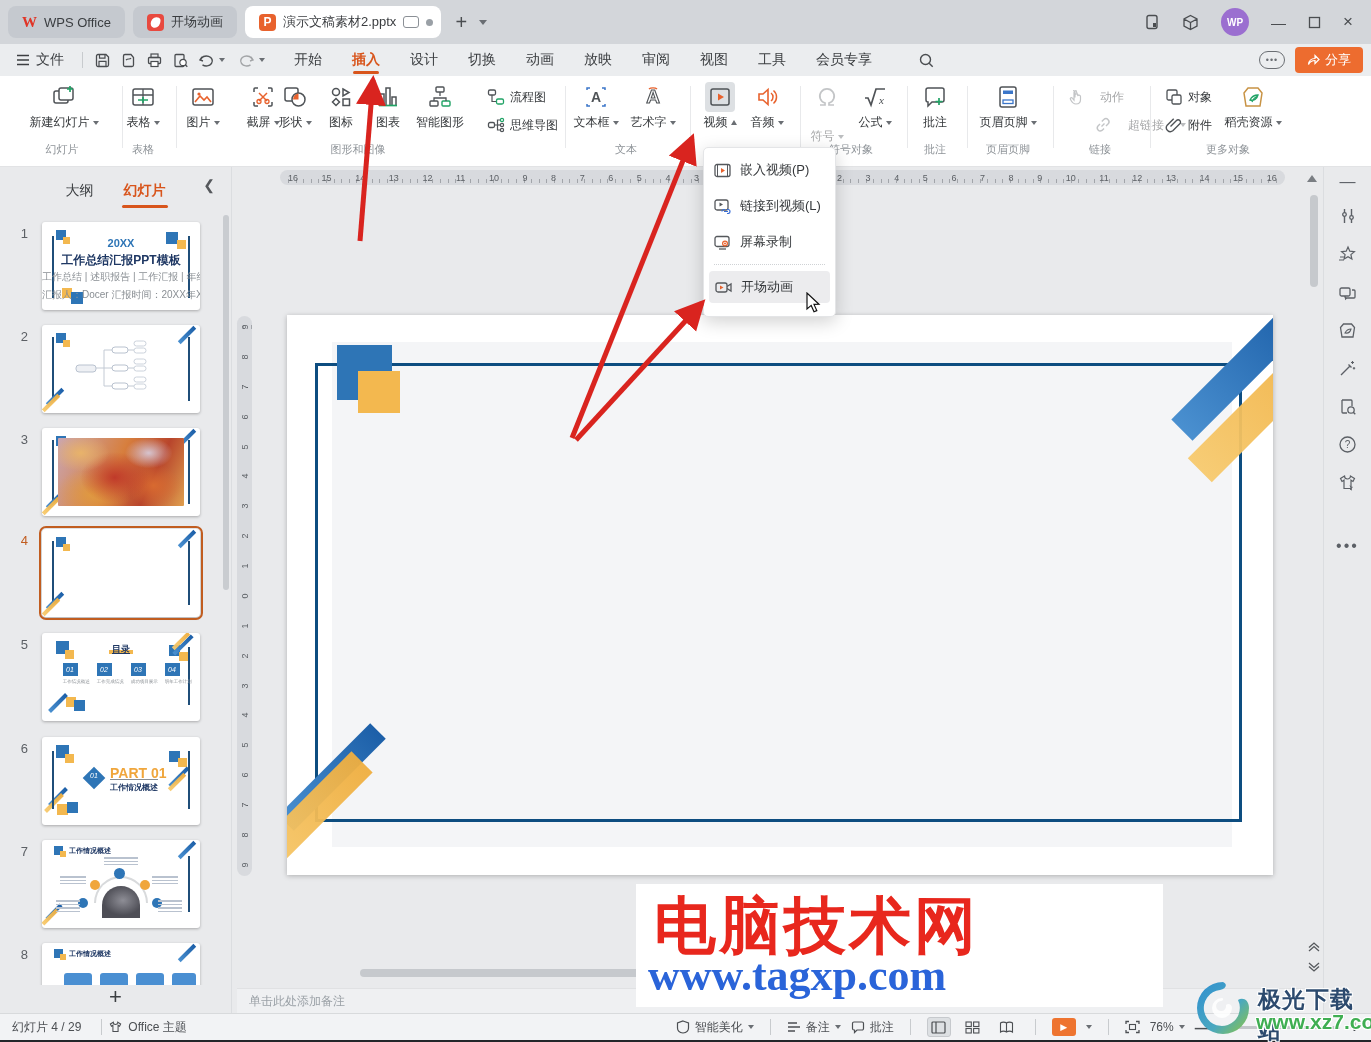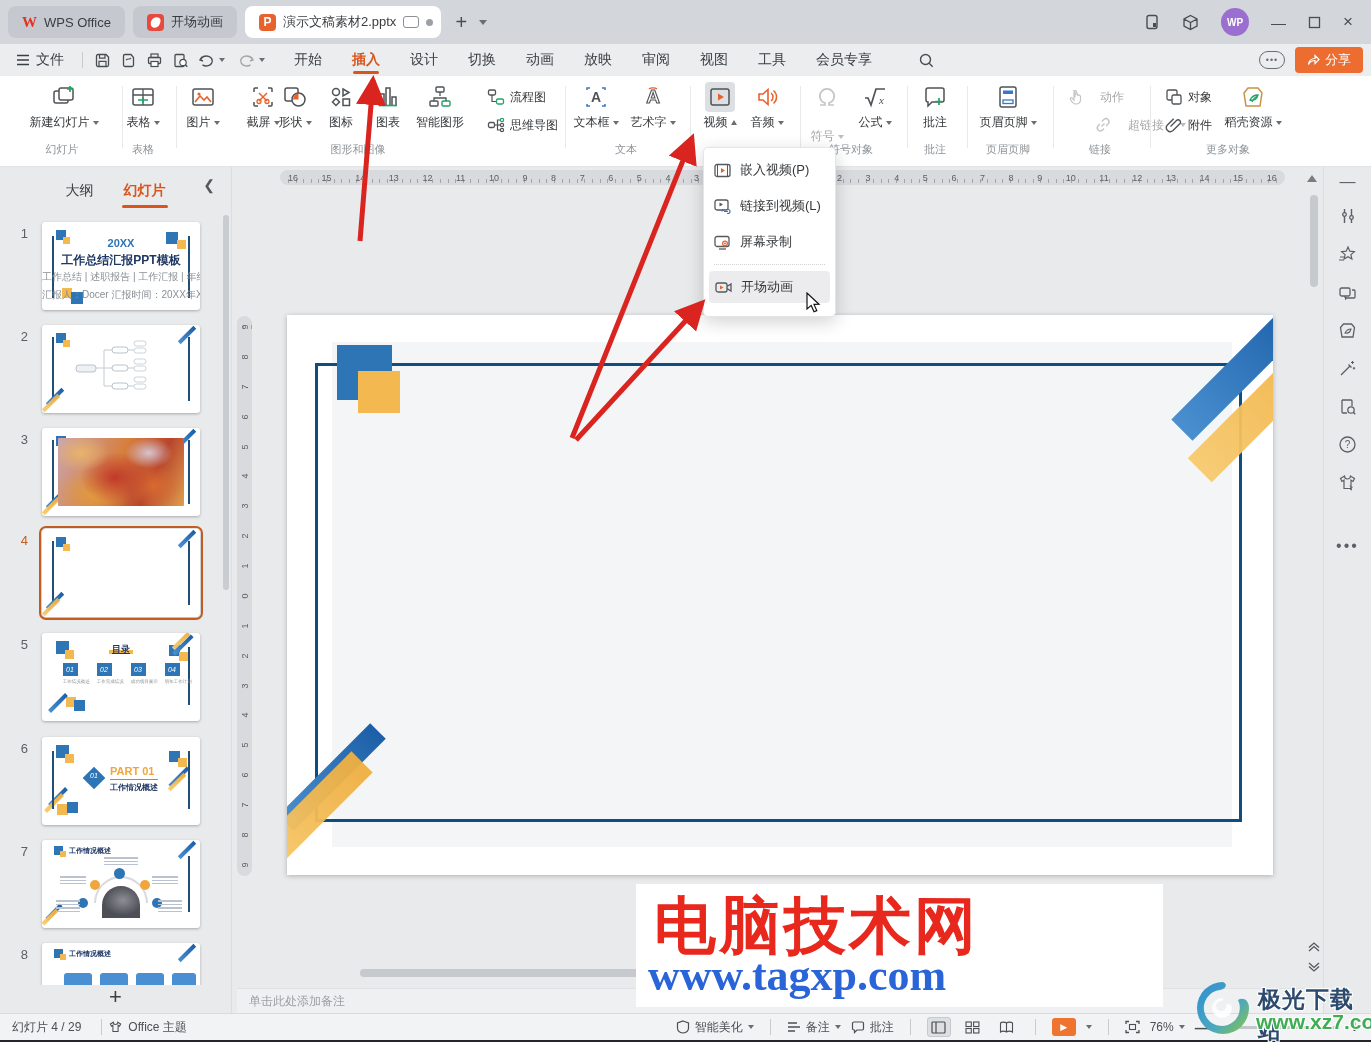--- a/index.html
+++ b/index.html
@@ -679,7 +679,7 @@
         <span class="mline" style="right:10px;top:14px;height:58px;"></span>
         <div style="position:absolute;left:44px;top:33px;width:16px;height:16px;background:#2e75b6;transform:rotate(45deg);"></div>
         <div style="position:absolute;left:42px;top:35px;width:20px;text-align:center;color:#fff;font-size:7px;font-style:italic;">01</div>
-        <div style="position:absolute;left:68px;top:28px;font-size:11px;font-weight:bold;color:#f0a63c;">PART 01</div>
+        <div style="position:absolute;left:68px;top:28px;font-size:14px;font-weight:bold;color:#f0a63c;">PART 01</div>
         <div style="position:absolute;left:68px;top:42px;font-size:8px;font-weight:bold;color:#1f3864;border-top:1px solid #8a8f94;padding-top:2px;">工作情况概述</div>
       </div>
 

